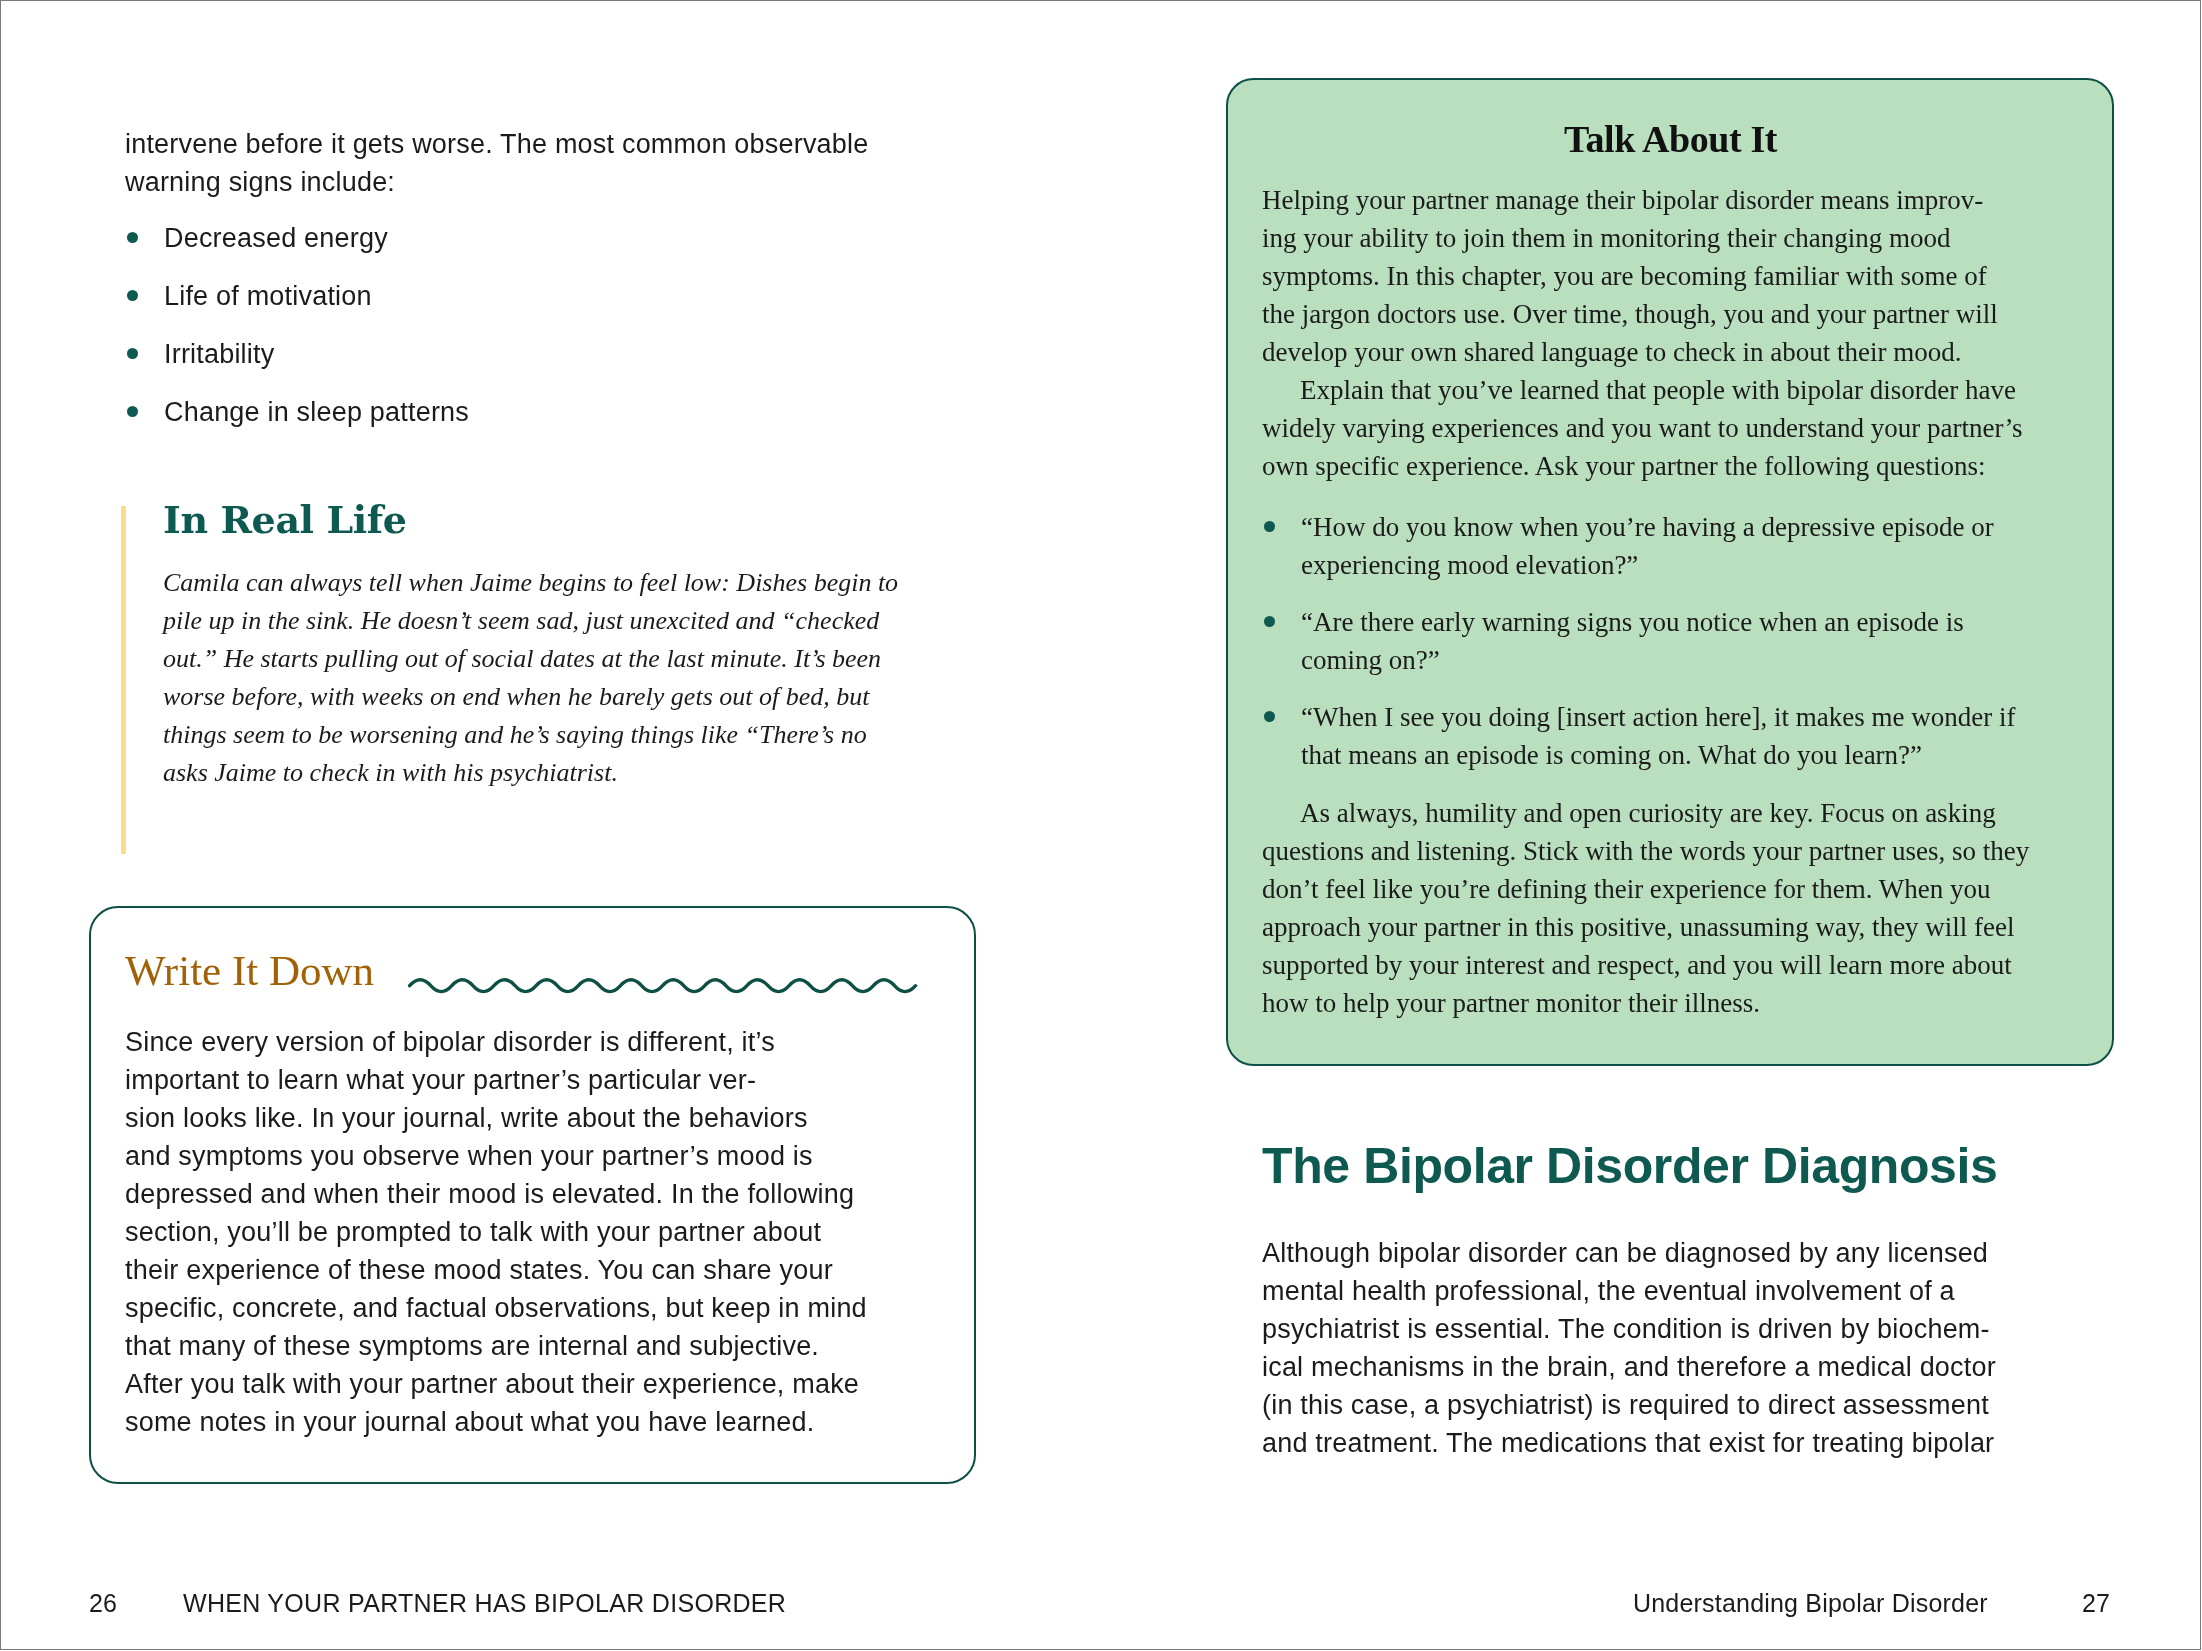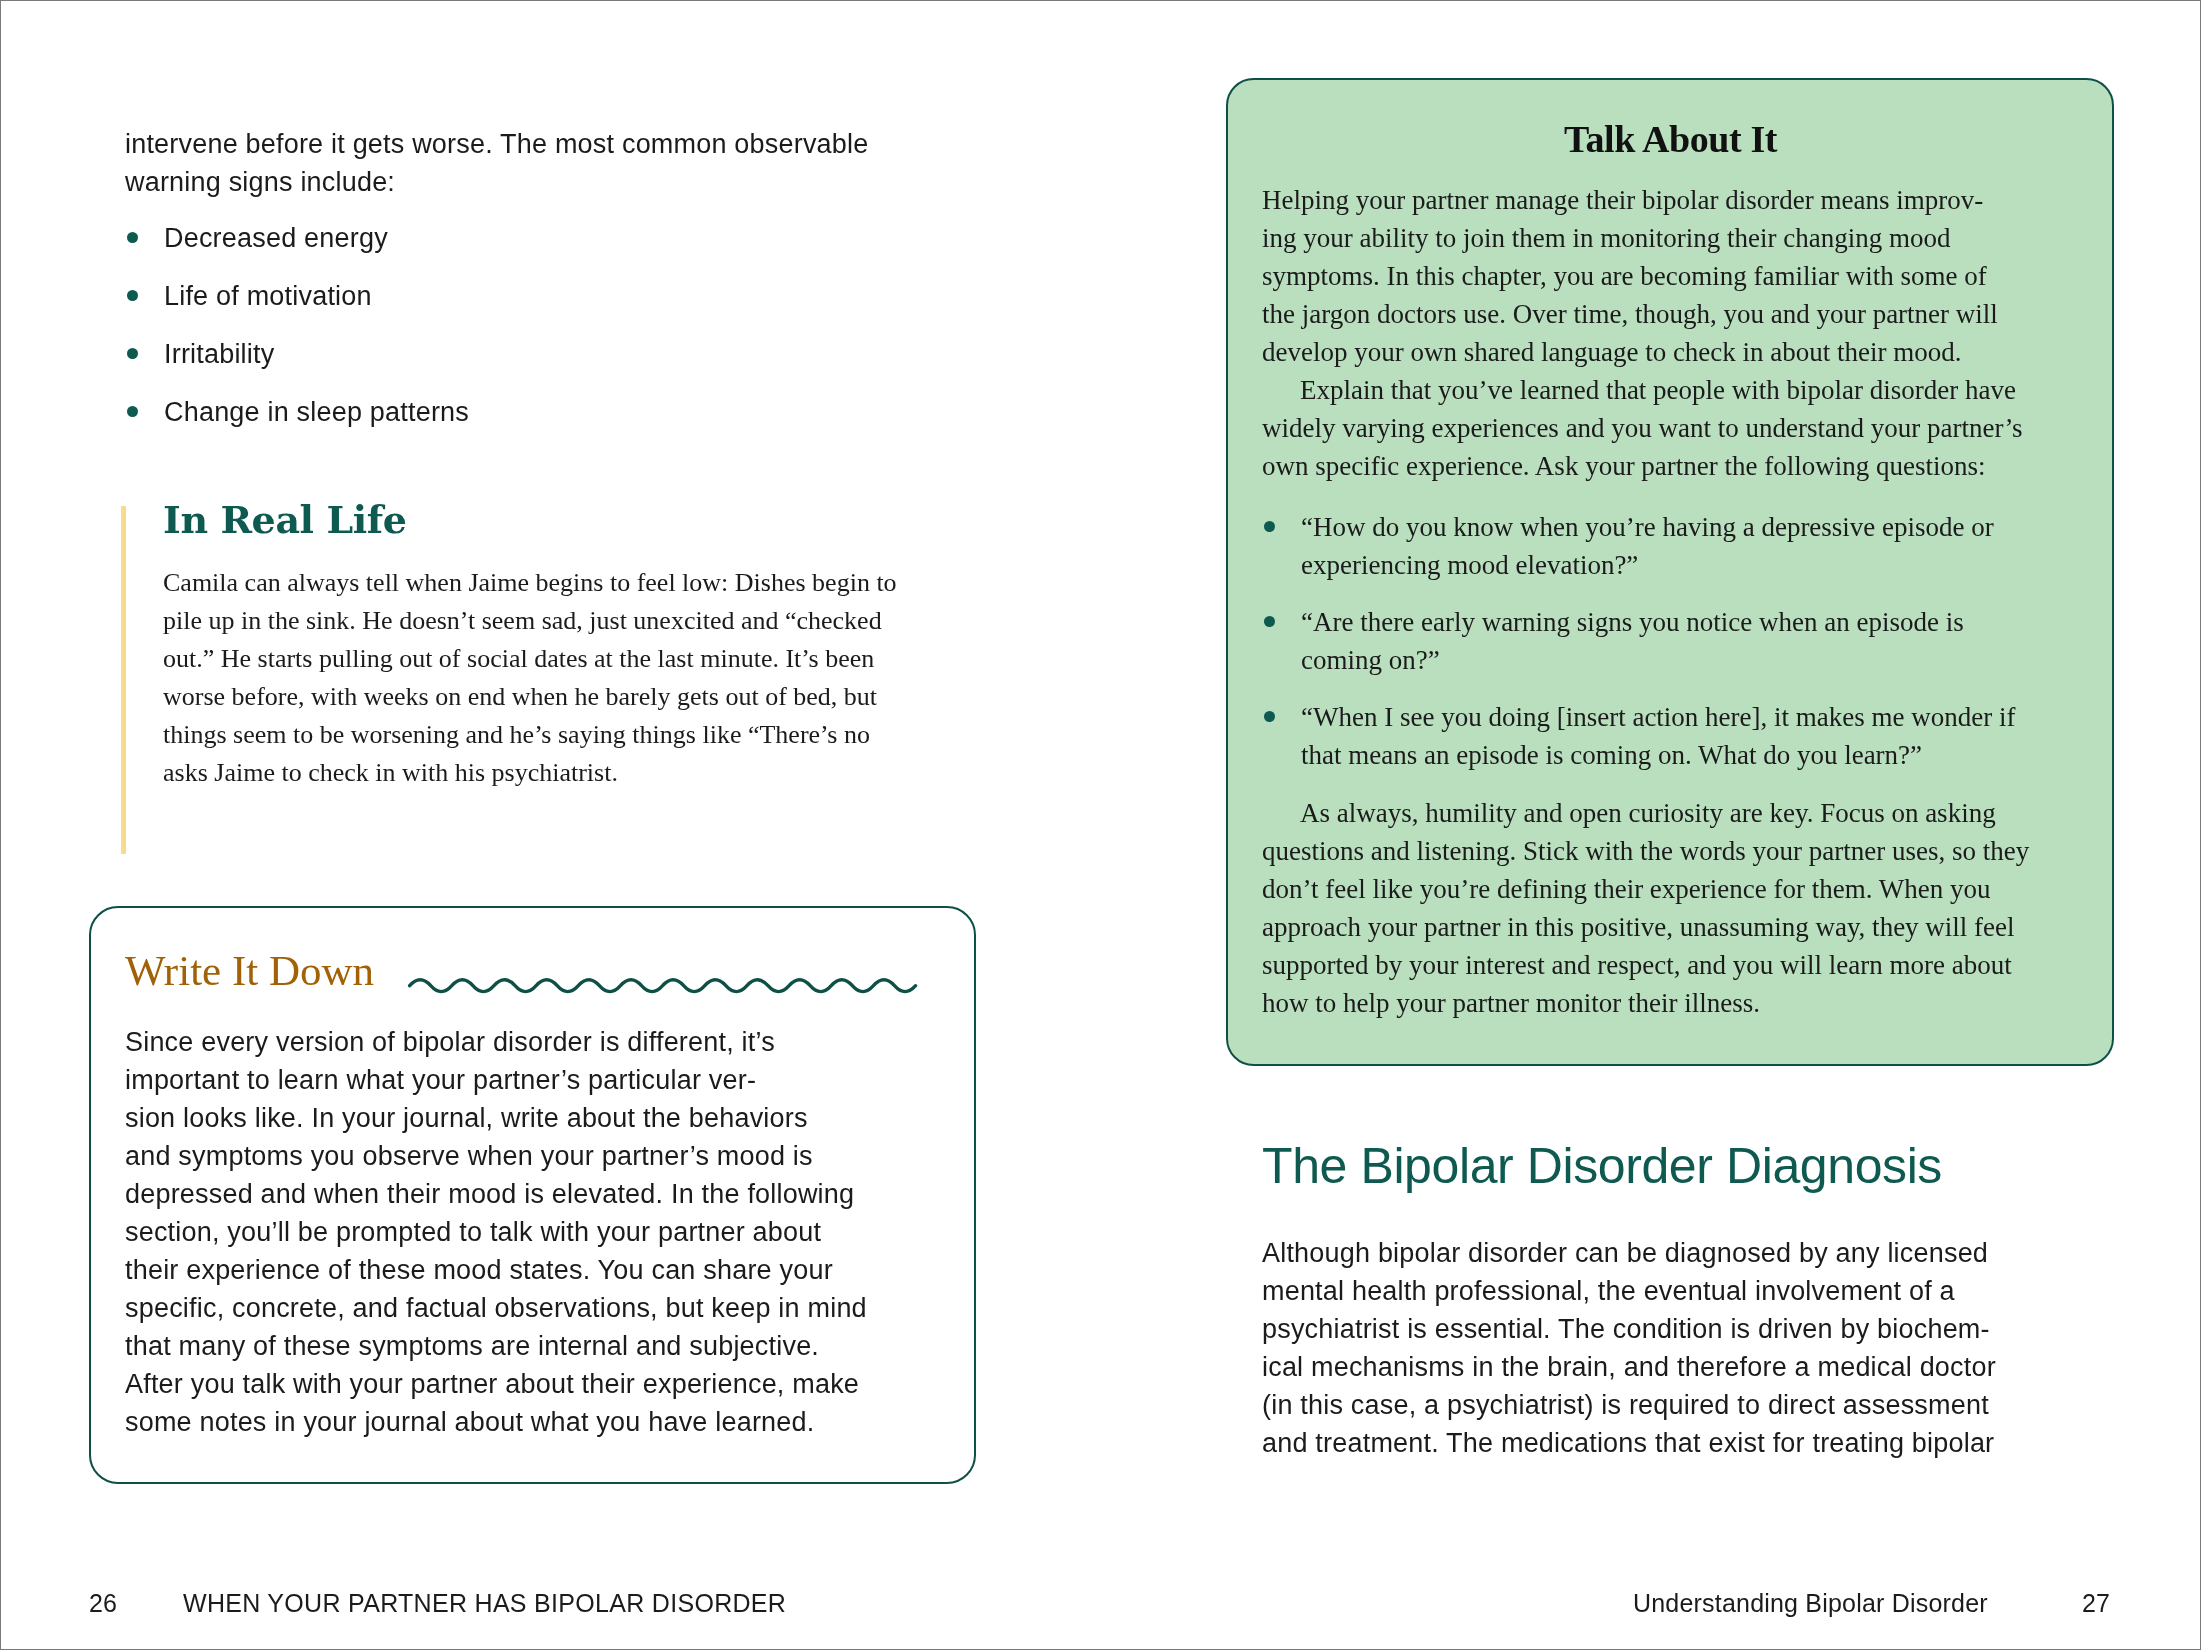--- a/index.html
+++ b/index.html
@@ -21,7 +21,7 @@
   
   .irl-bar { left: 121px; top: 506px; width: 5.2px; height: 348px; background: #f7dc8c; }
   .irl-title { left: 163px; top: 497px; font-size: 38px; font-weight: bold; color: #0e5a50; white-space: nowrap; font-family: "DejaVu Serif", serif; letter-spacing: -0.4px; }
-  .irl-text { left: 163px; top: 564px; font-size: 26px; line-height: 38px; color: #1b1b1b; font-family: "Liberation Serif", serif; }
+  .irl-text { left: 163px; top: 564px; font-style: italic; font-size: 26px; line-height: 38px; color: #1b1b1b; font-family: "Liberation Serif", serif; }
 
   
   .wid-box { left: 89px; top: 906px; width: 883px; height: 574px; border: 2.6px solid #0e4f46; border-radius: 29px; }

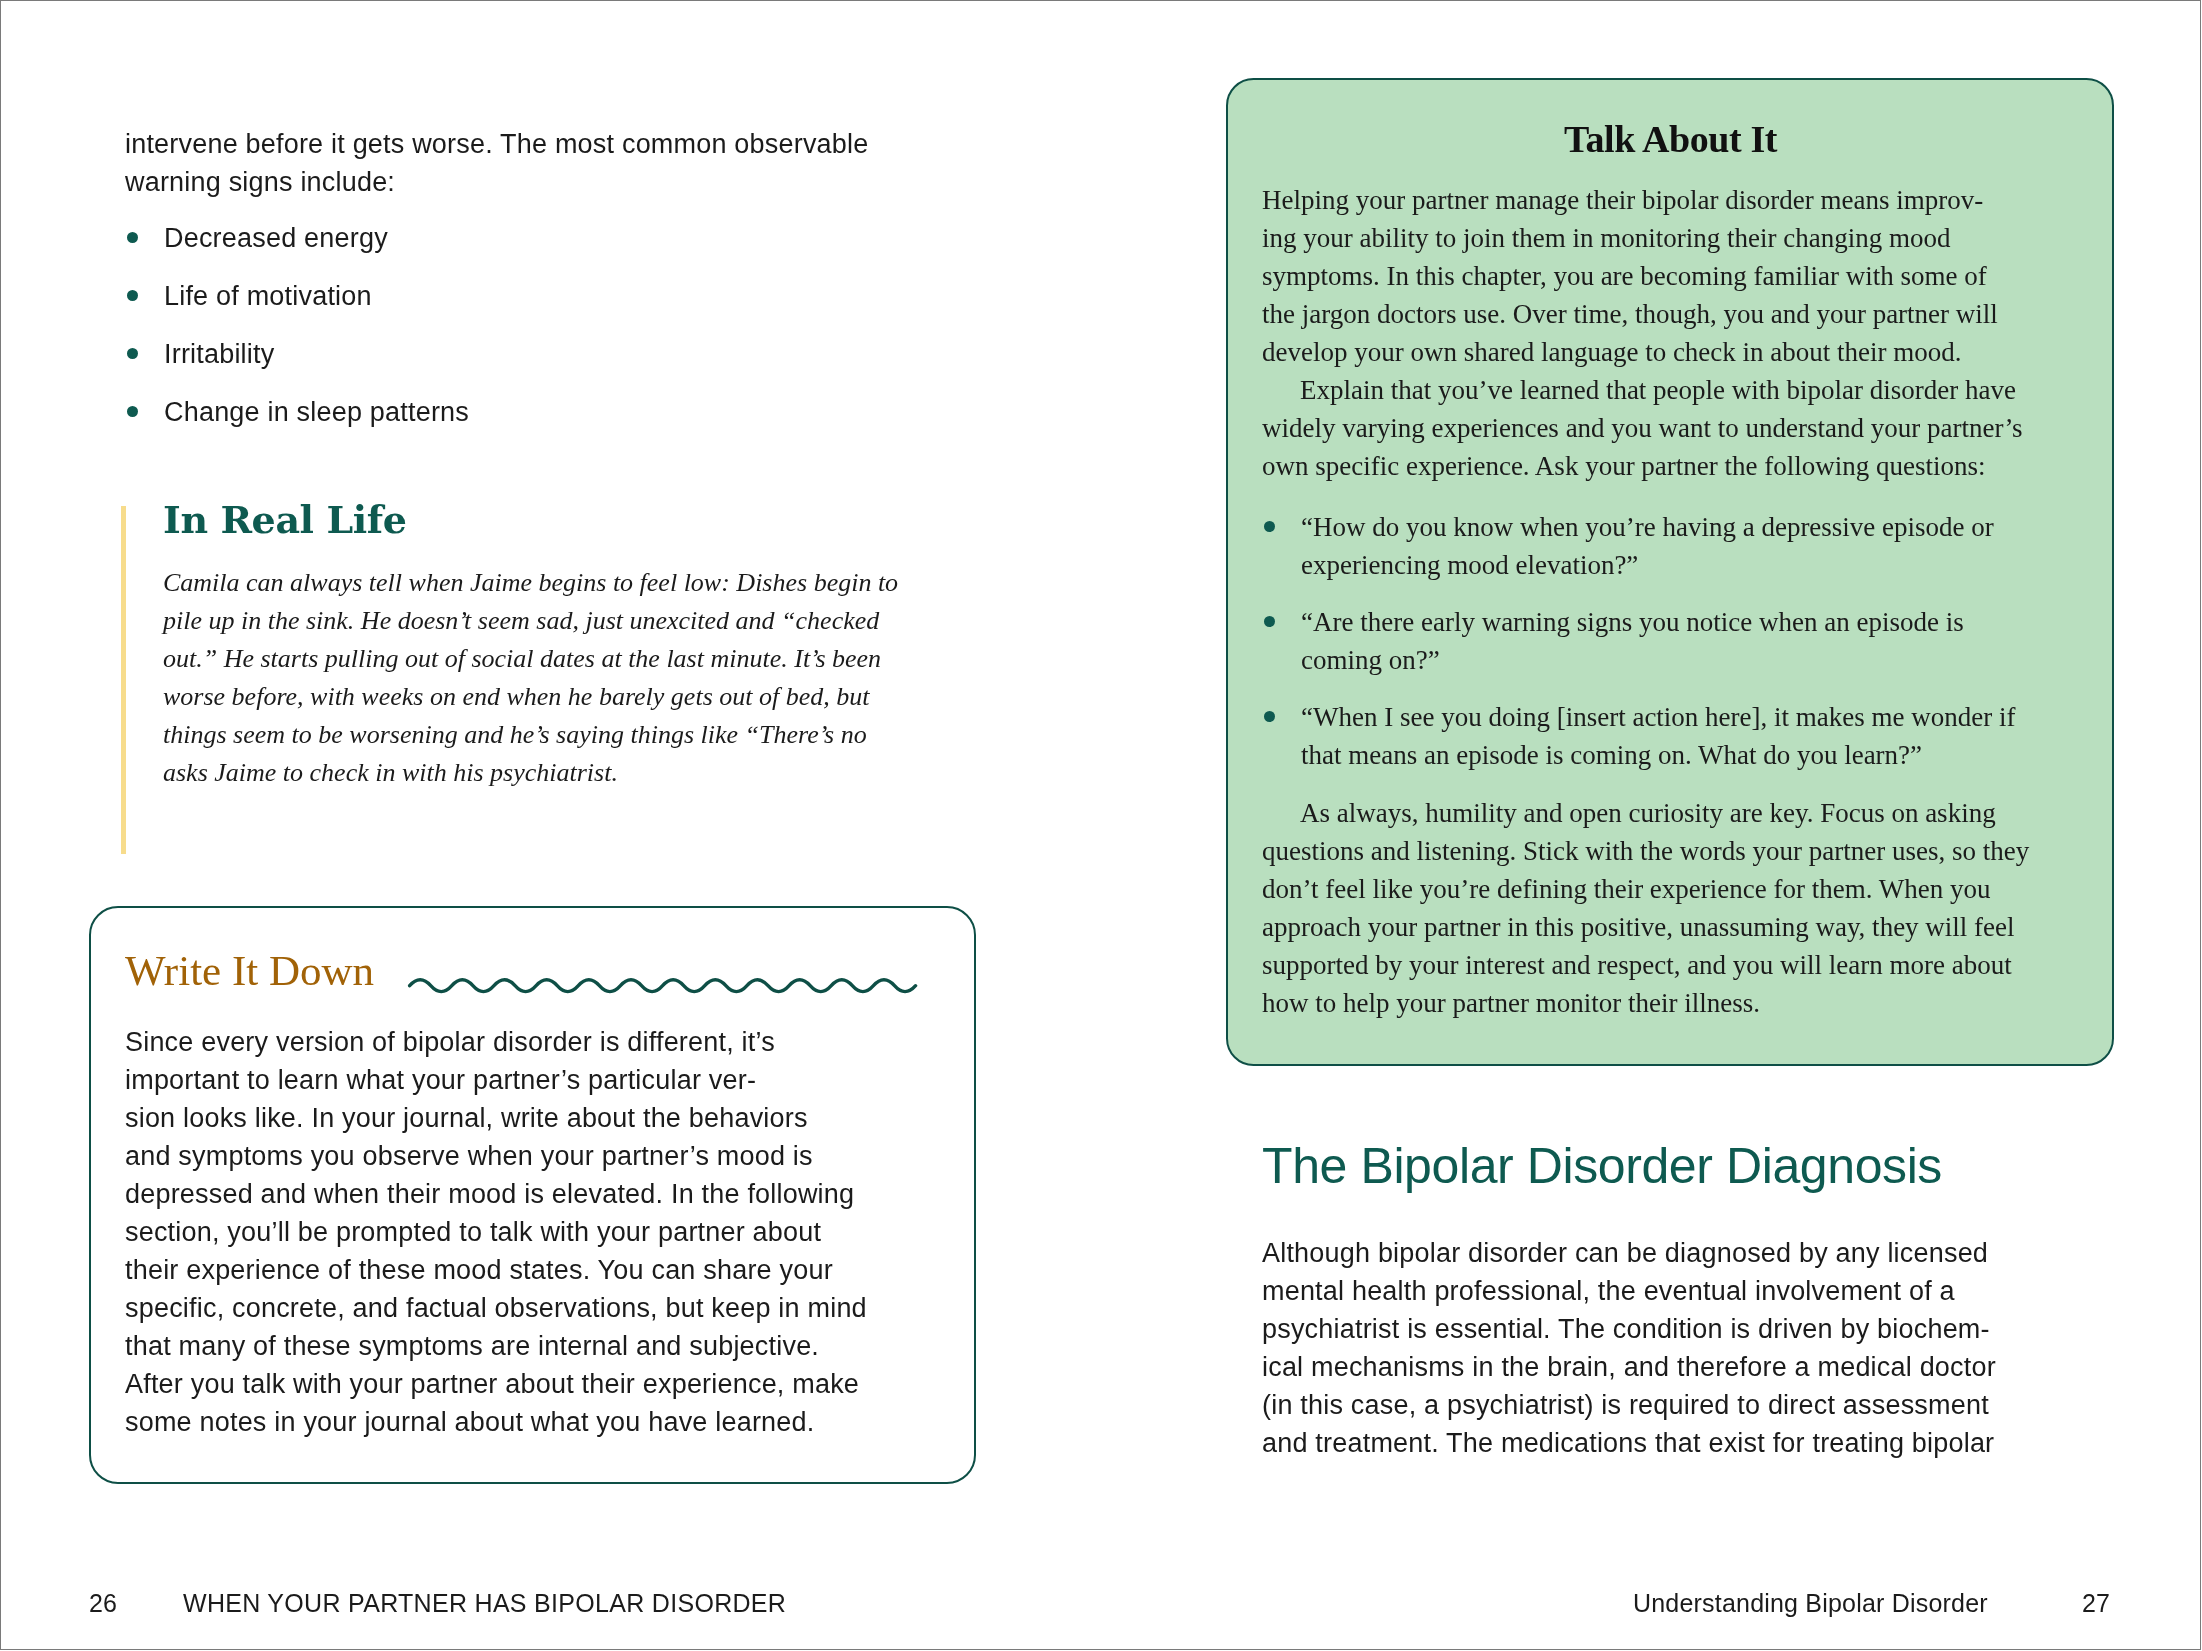--- a/index.html
+++ b/index.html
@@ -40,7 +40,7 @@
   .indent { padding-left: 38px; }
 
   
-  .dx-title { left: 1262px; top: 1137px; font-size: 50px; font-weight: normal; color: #0e5a50; white-space: nowrap; letter-spacing: -0.4px; text-align: center; }
+  .dx-title { left: 1262px; top: 1137px; font-size: 50px; font-weight: bold; color: #0e5a50; white-space: nowrap; letter-spacing: -0.4px; text-align: center; }
   .dx-text { left: 1262px; top: 1234px; width: 826px; }
 
   

